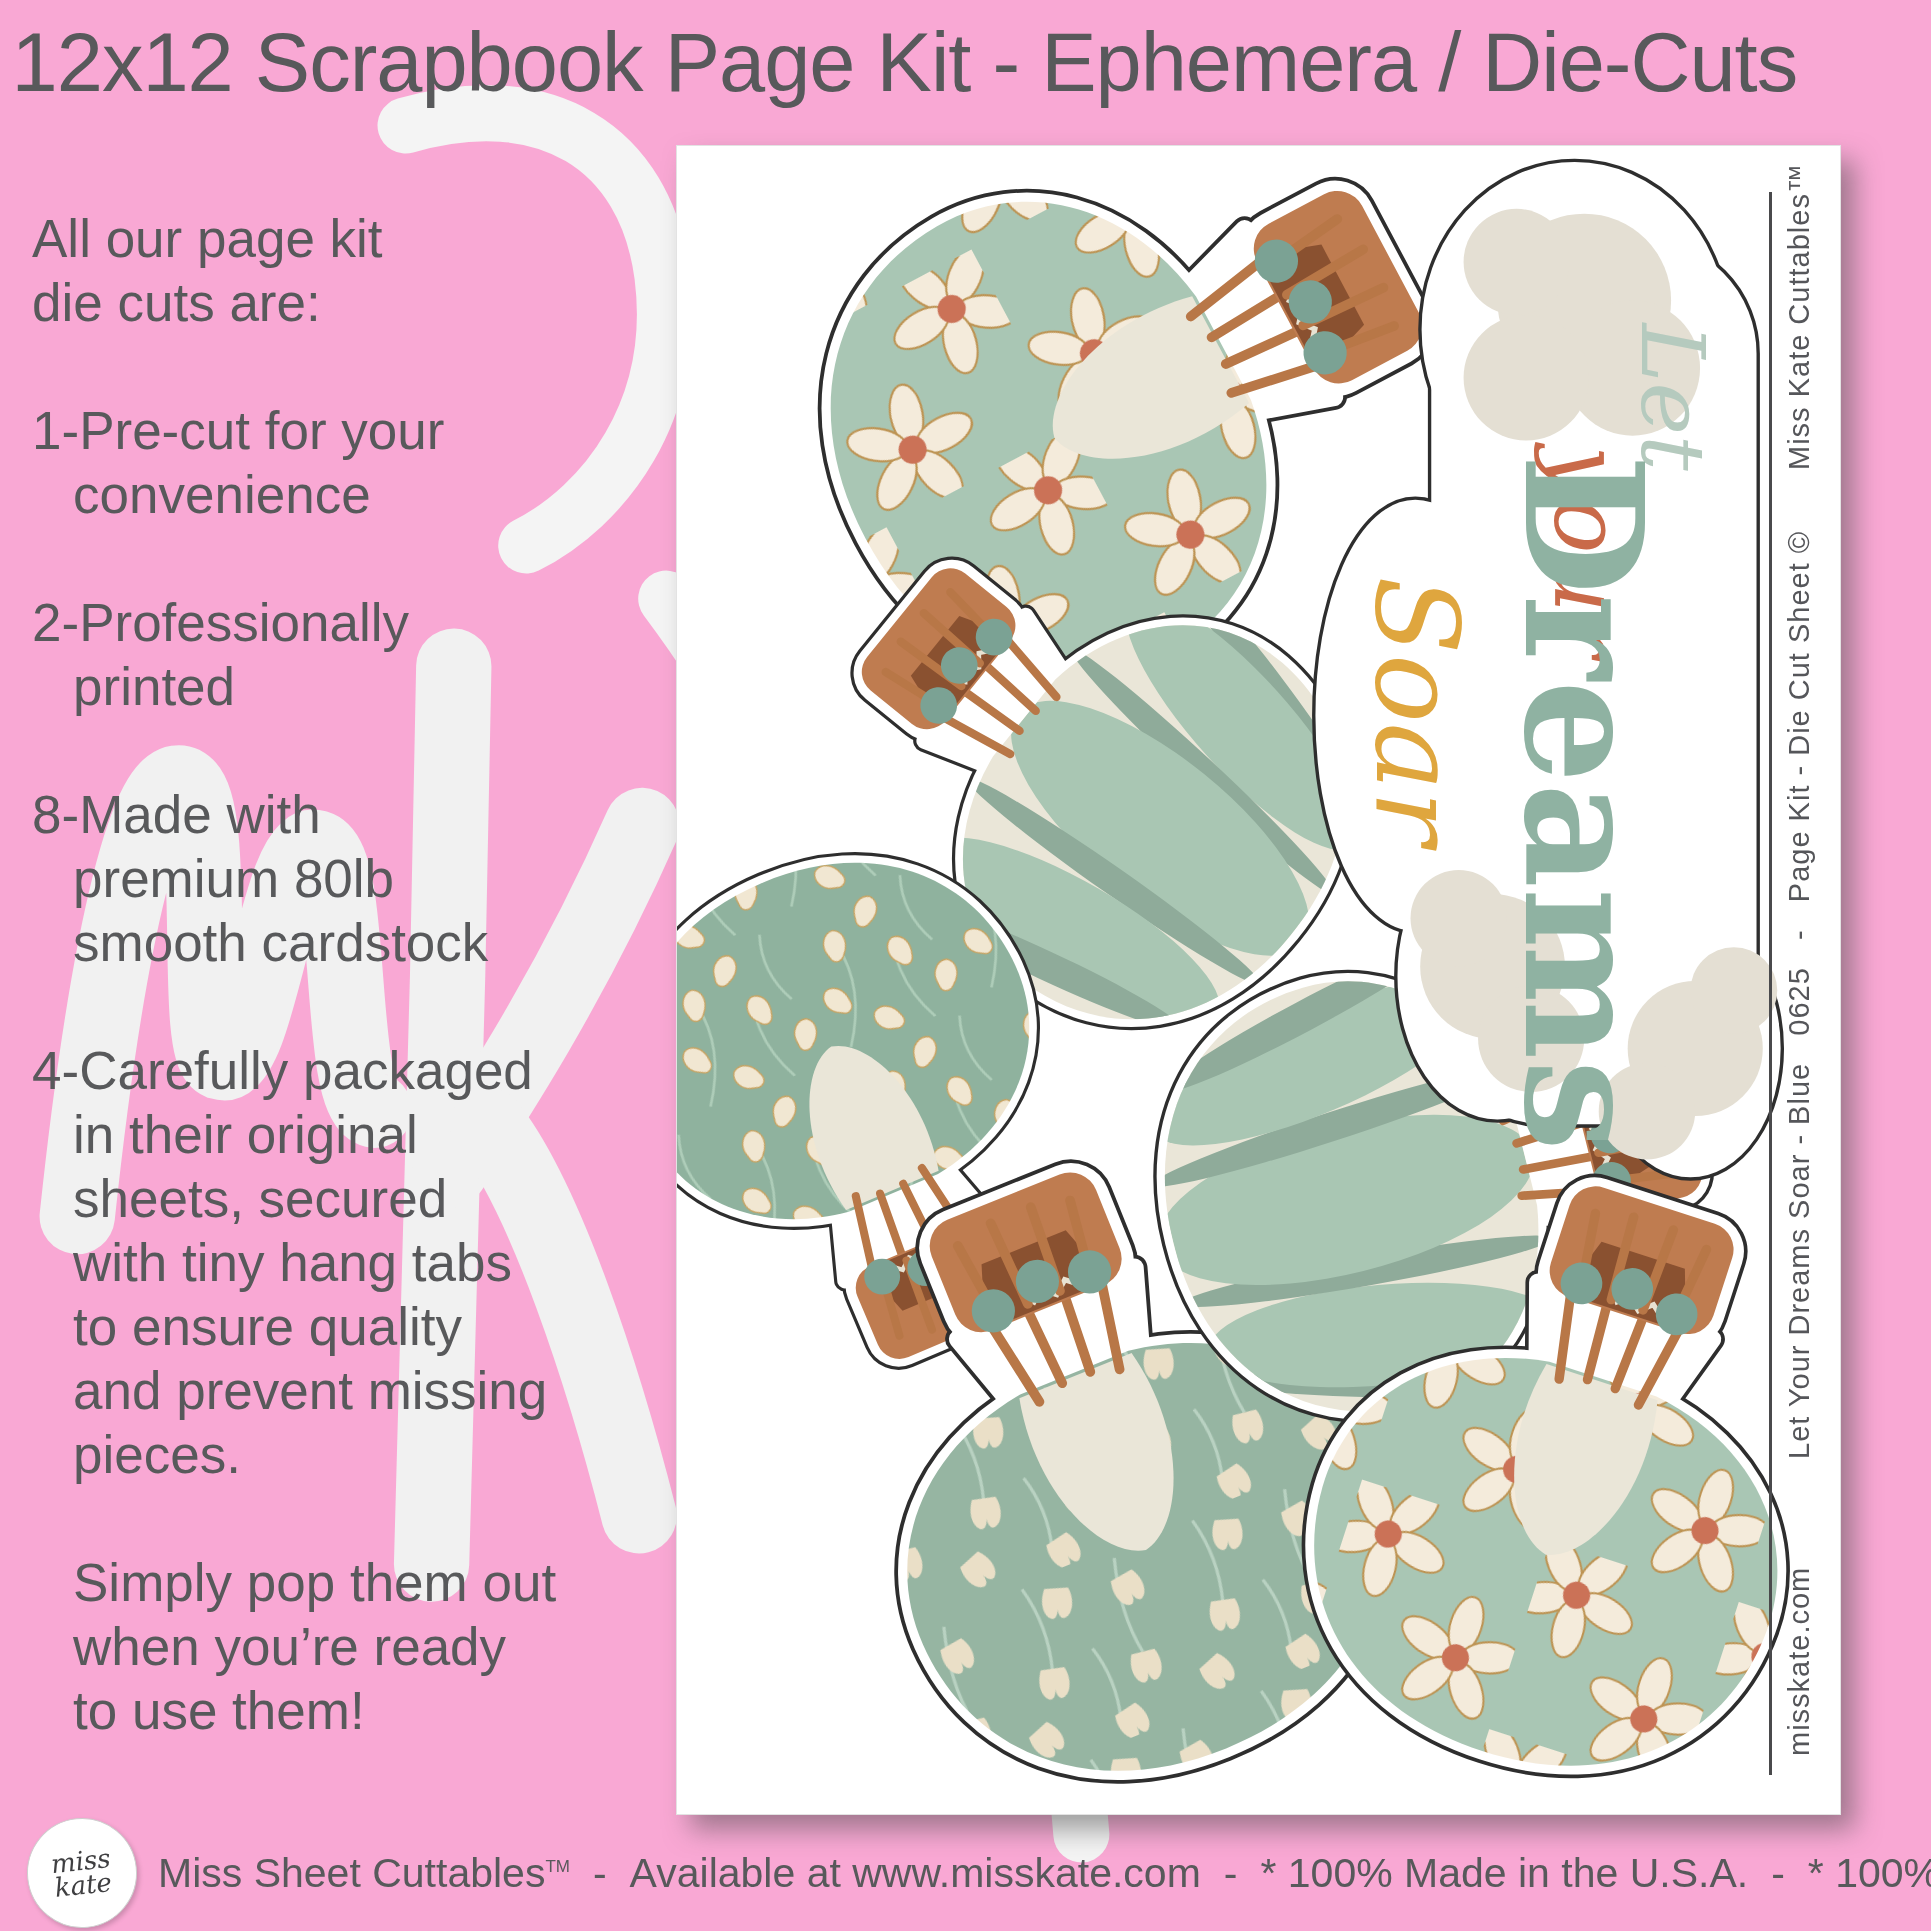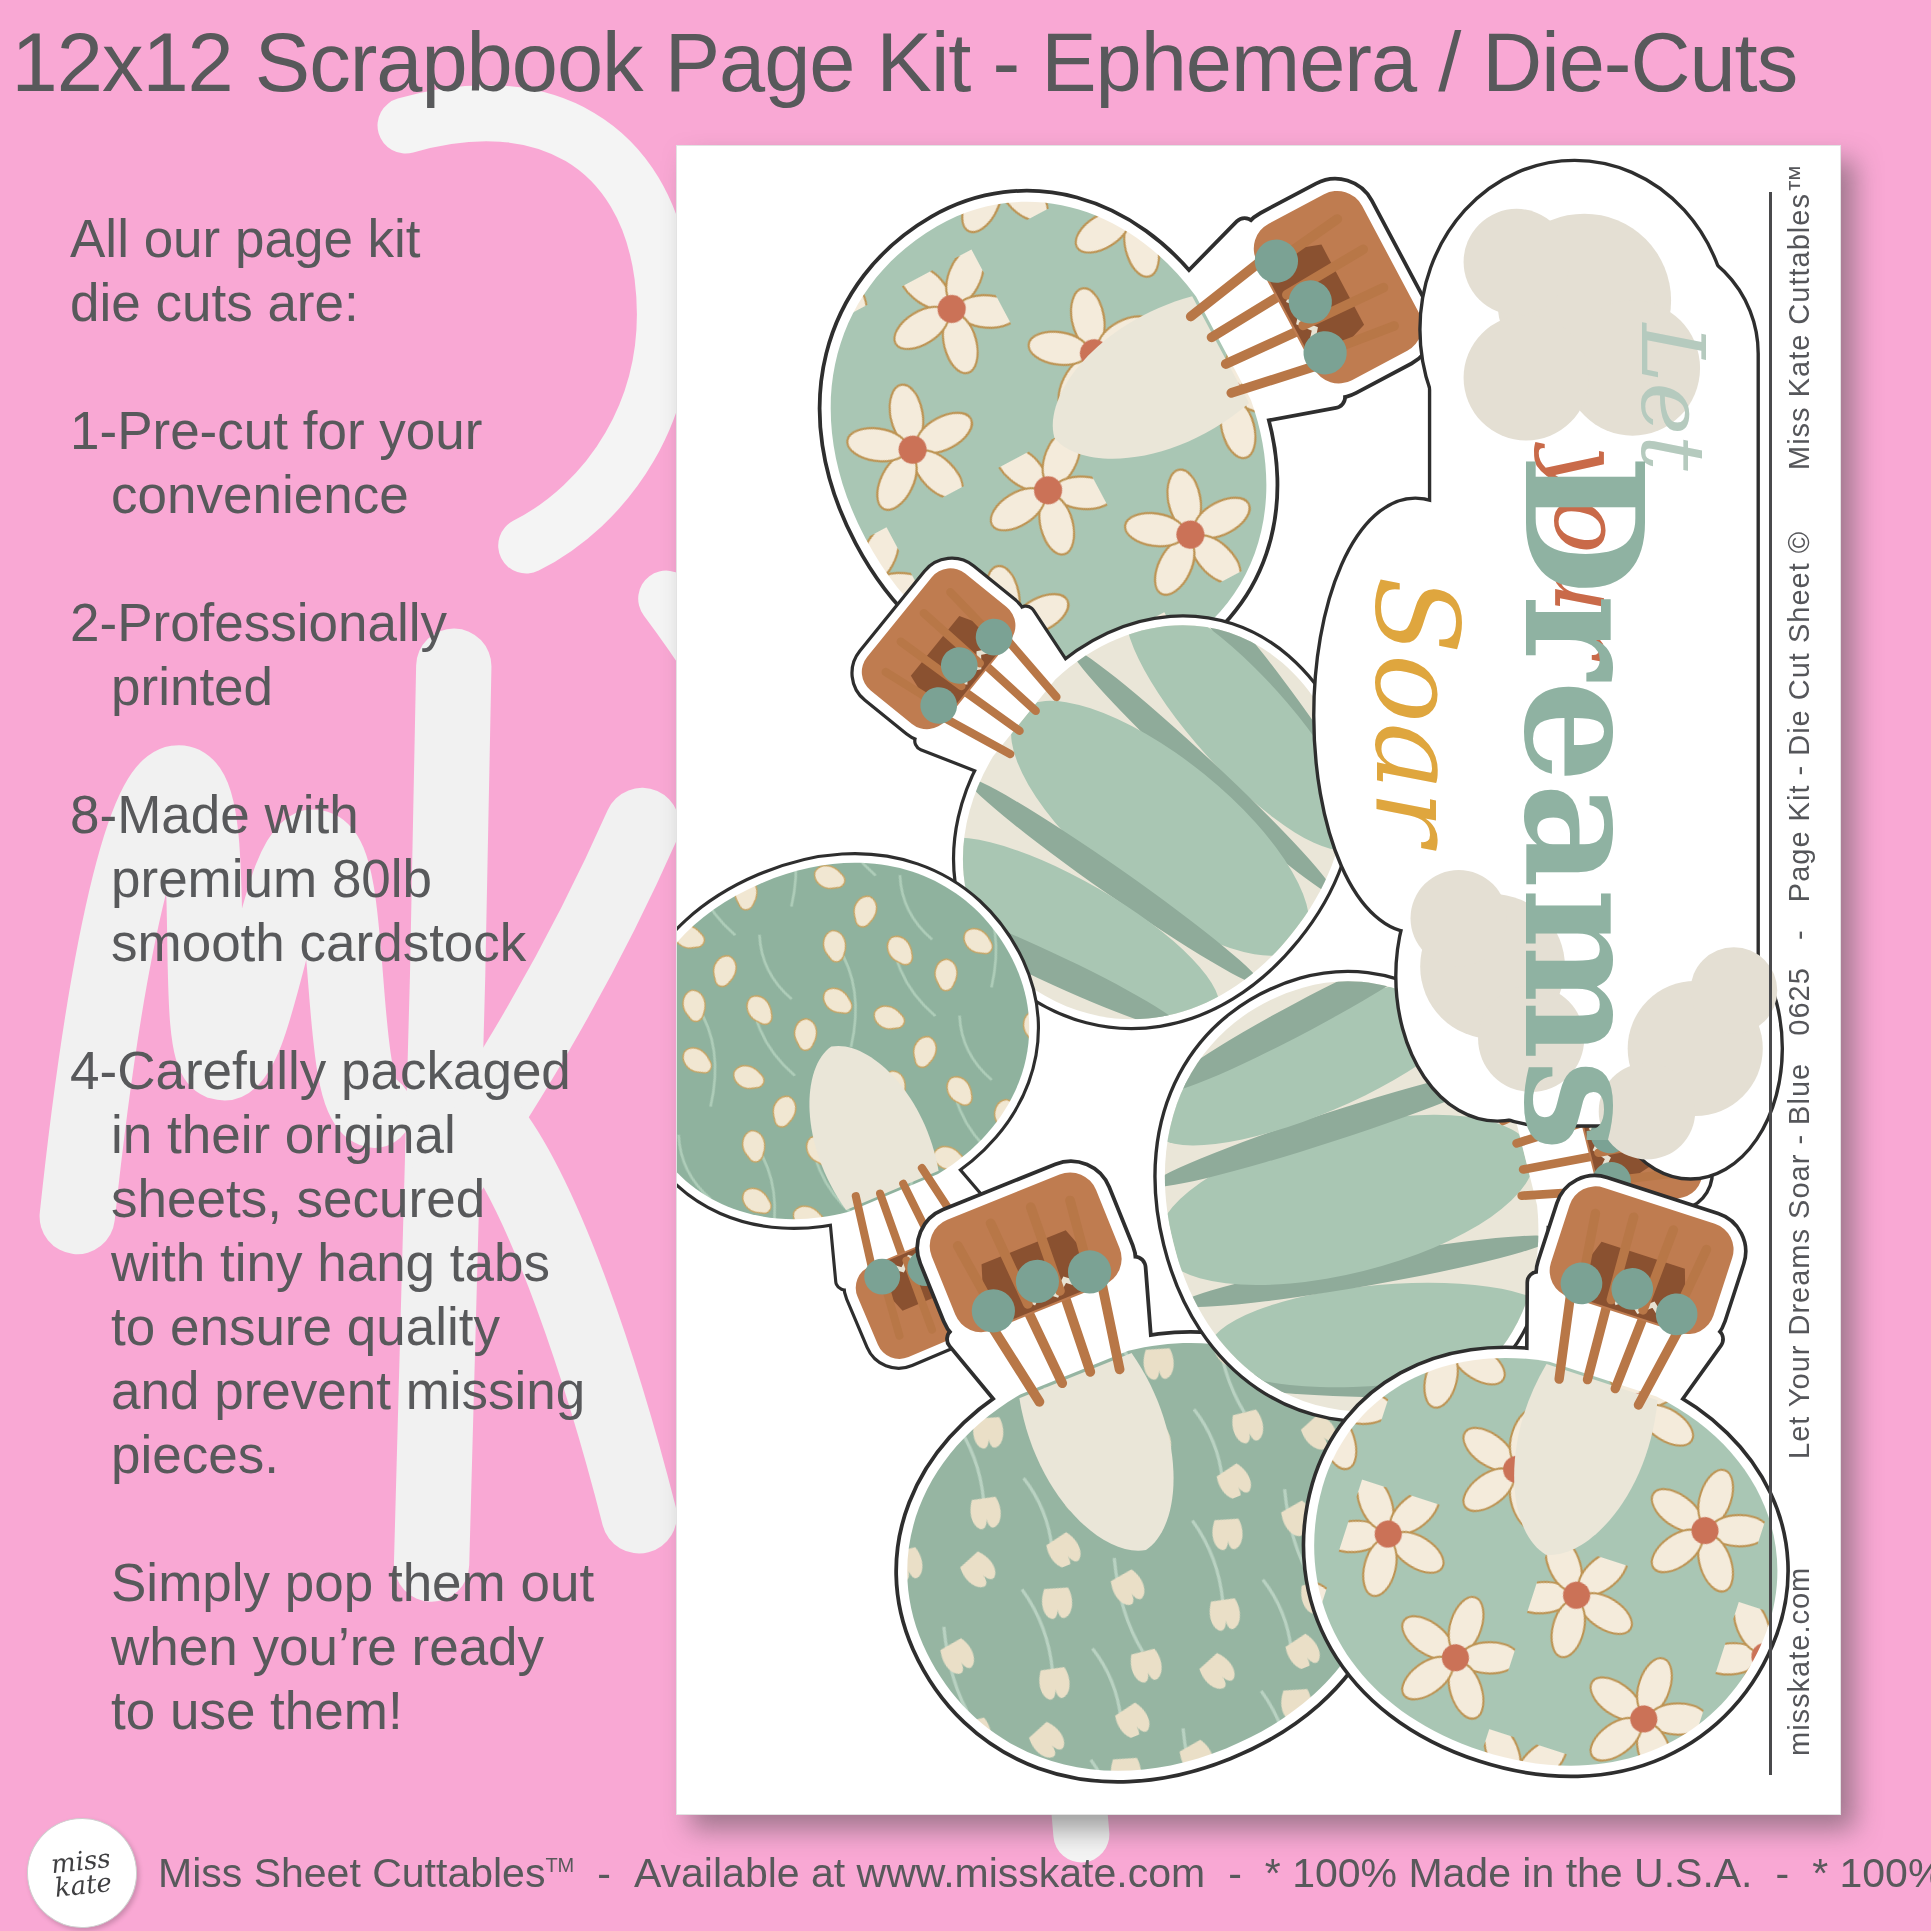--- a/index.html
+++ b/index.html
@@ -19,7 +19,7 @@
   
   .left-panel {
     position:absolute; left:32px; top:207px; width:637px; z-index:2;
-    color:#58595b; font-size:53px; line-height:64px;margin-left:38px;
+    color:#58595b; font-size:53px; line-height:64px;
   }
   .left-panel p { margin:0 0 64px 0; white-space:pre-line; }
   .left-panel p.feature { padding-left:41px; text-indent:-41px; }

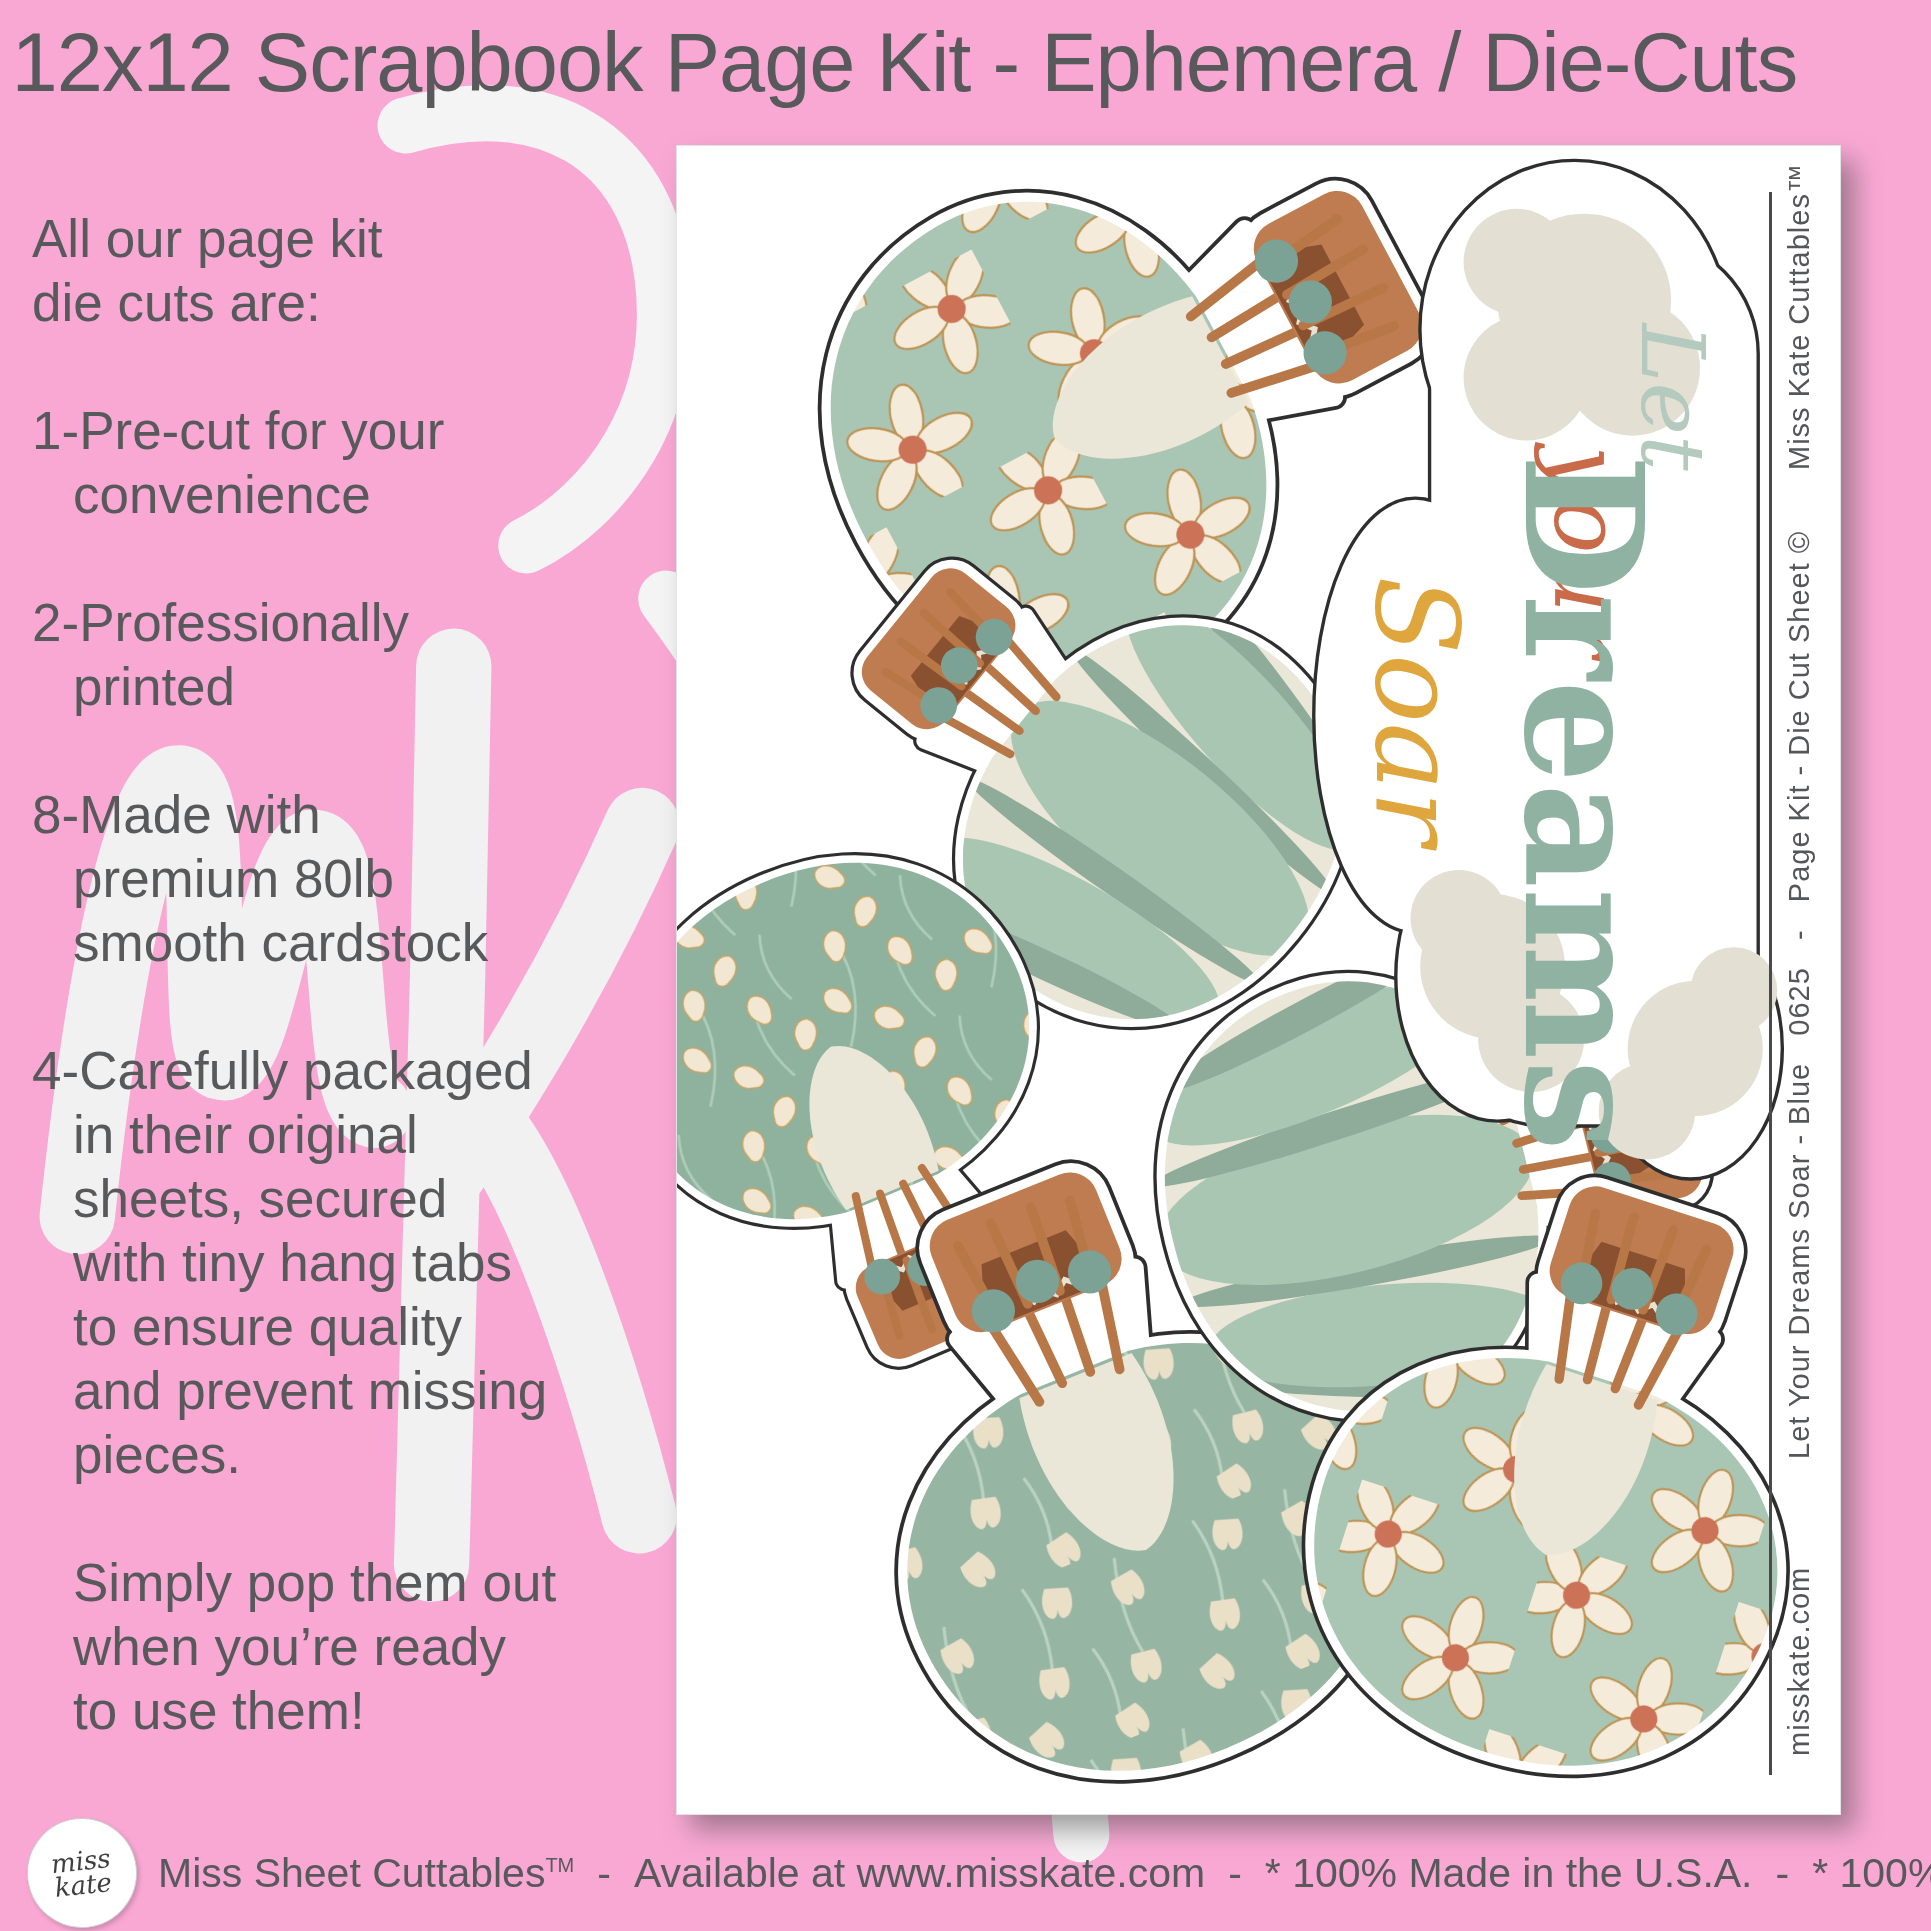--- a/index.html
+++ b/index.html
@@ -62,7 +62,7 @@
     font-size:26px; line-height:24px; transform:rotate(-6deg);
   }
   .footer .sep { margin:0 23px; }
-  .footer sup { font-size:20px; vertical-align:super; }
+  .footer sup { font-size:17px; vertical-align:super; }
 
   
   .t-let   { font-family:"DejaVu Serif", serif; font-style:italic; font-size:92px; fill:#b5cabe; }

